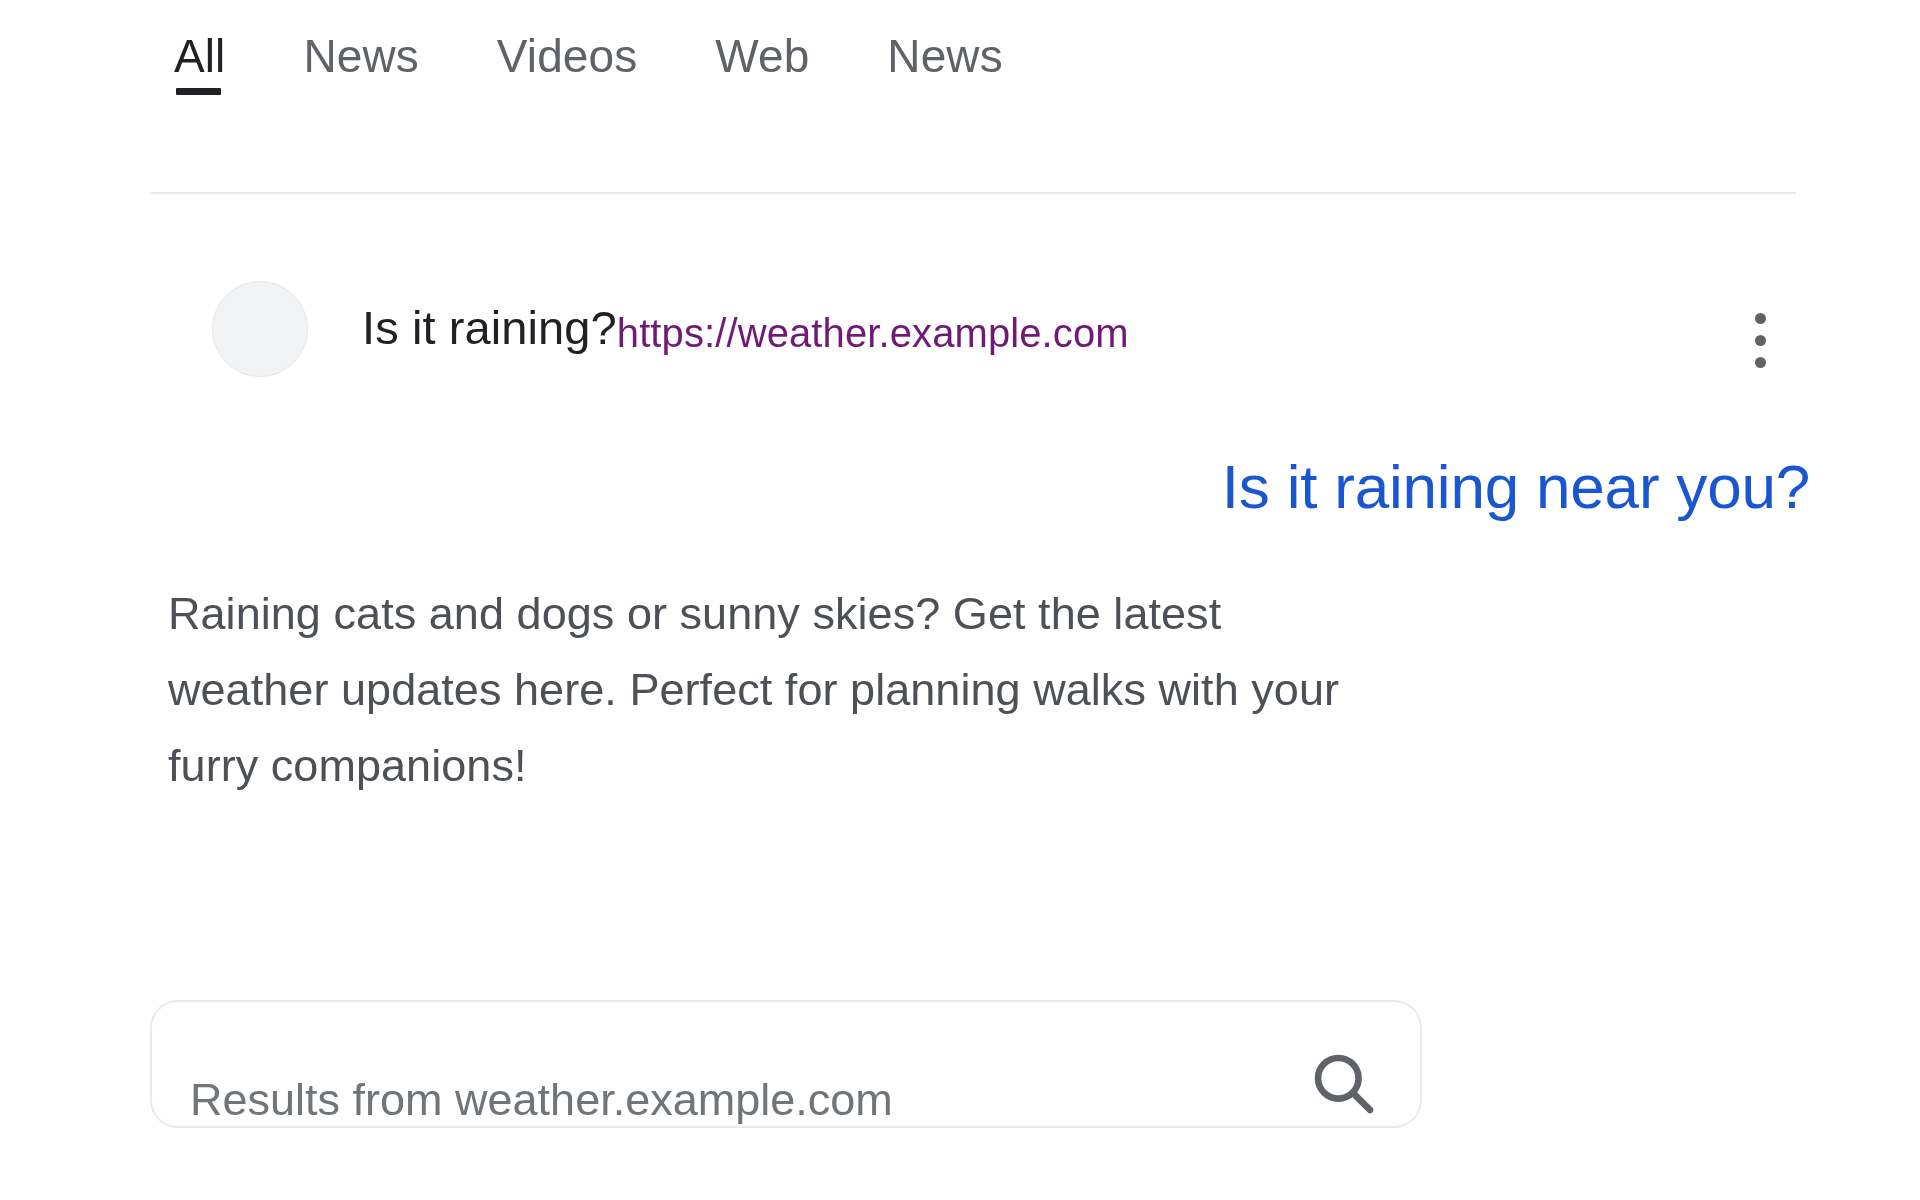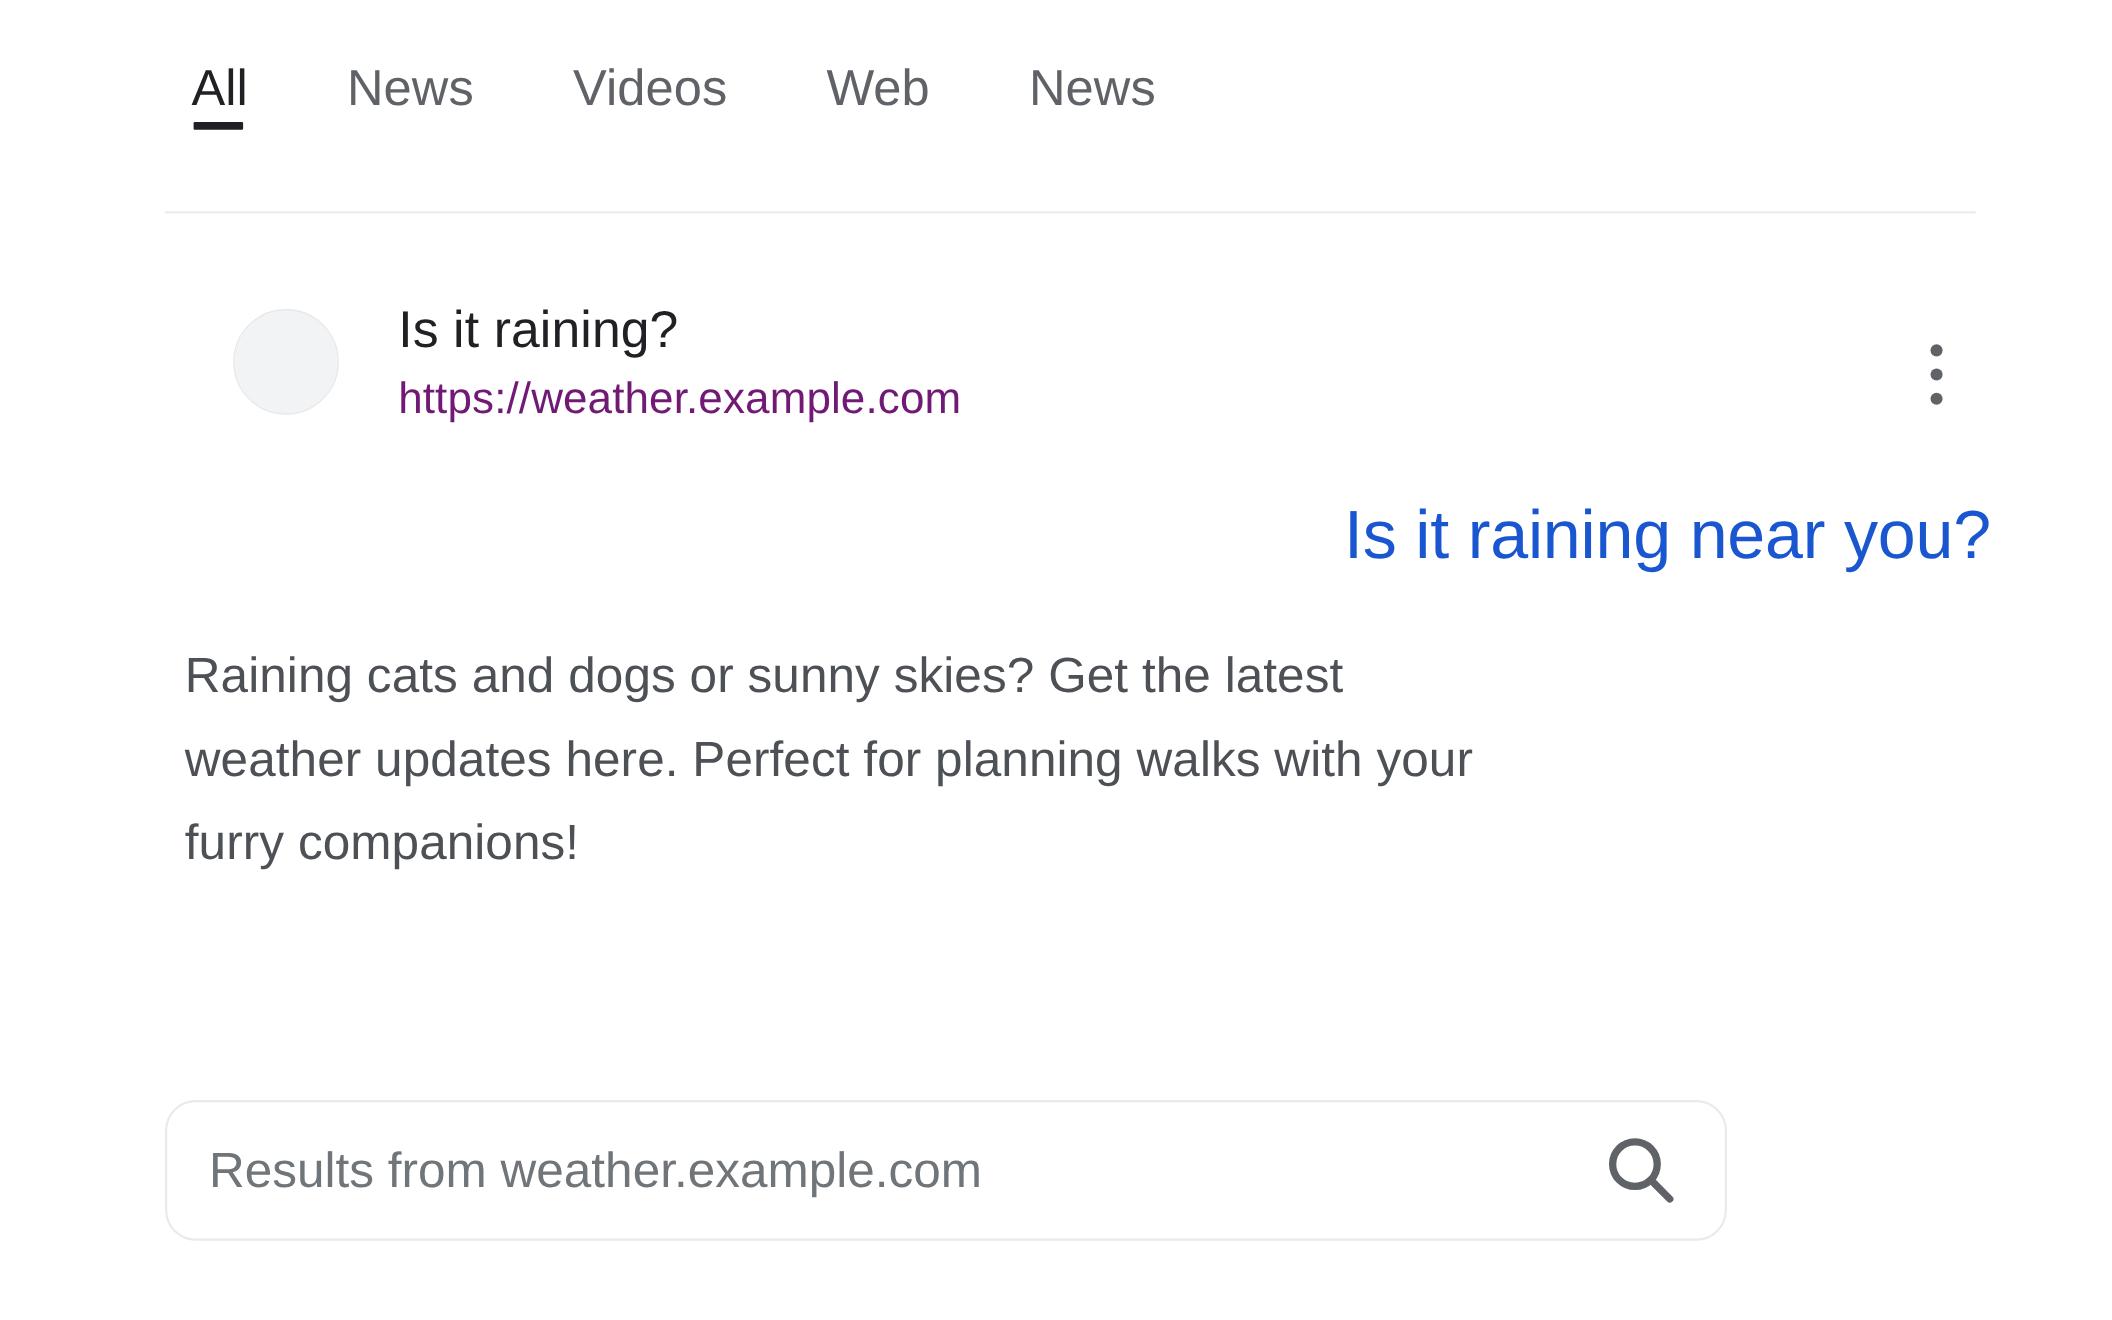--- a/index.html
+++ b/index.html
@@ -30,8 +30,8 @@
 
   .tabs {
     display: flex;
-    align-items: flex-end;
-    gap: 12px;
+    align-items: center;
+    gap: 0px;
     height: 122px;
     padding-left: 24px;
   }

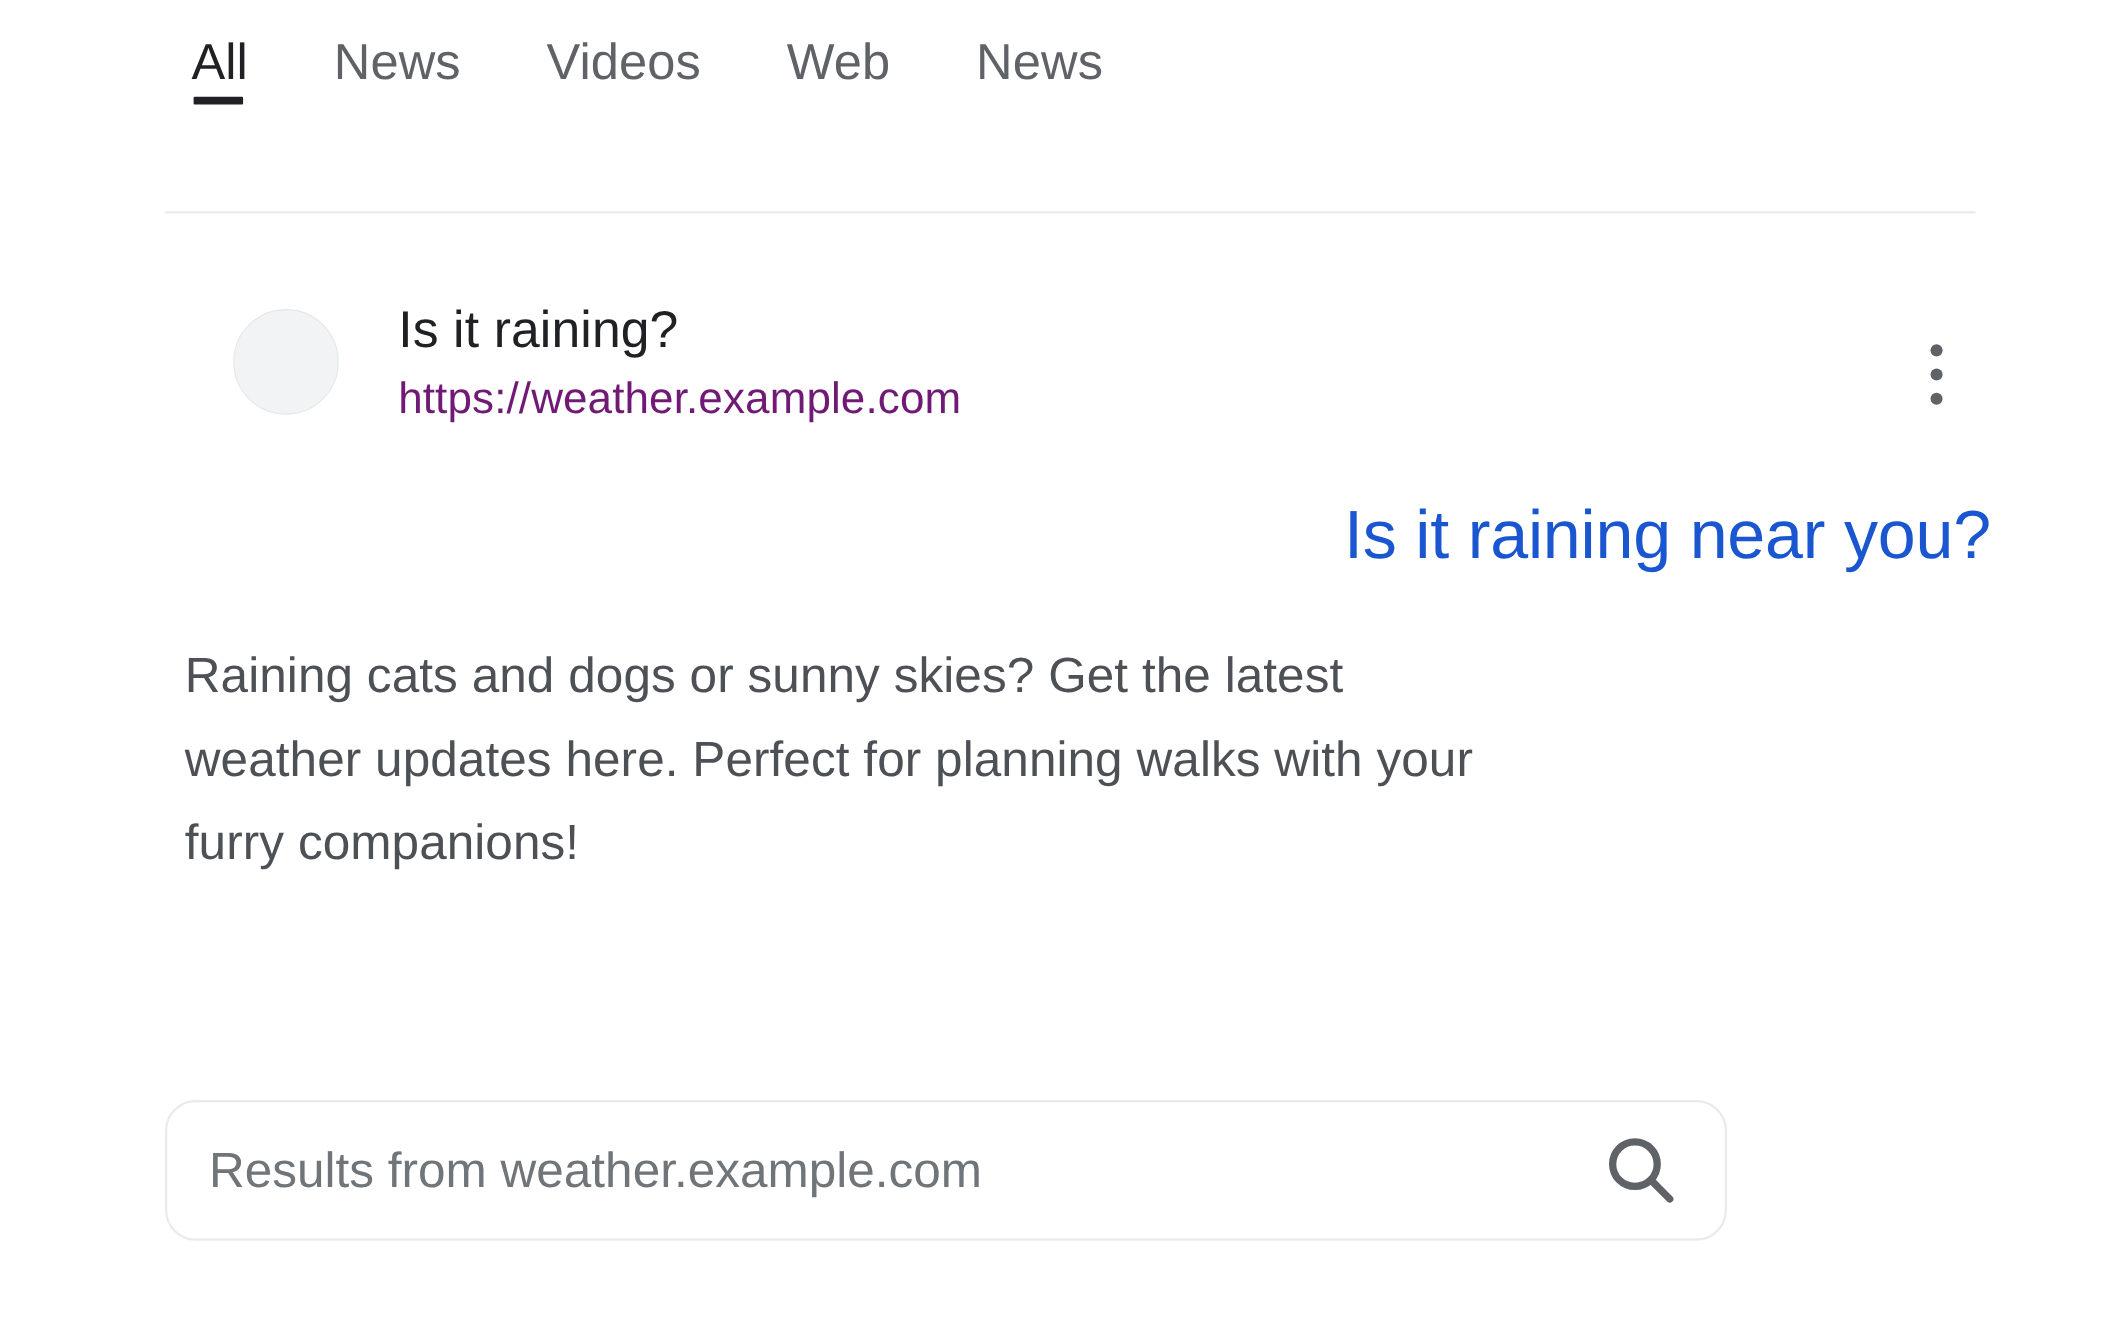--- a/index.html
+++ b/index.html
@@ -103,7 +103,7 @@
   .site-block {
     margin-left: 54px;
     display: flex;
-    flex-direction: column;
+    flex-direction: row;
     justify-content: space-between;
   }
 

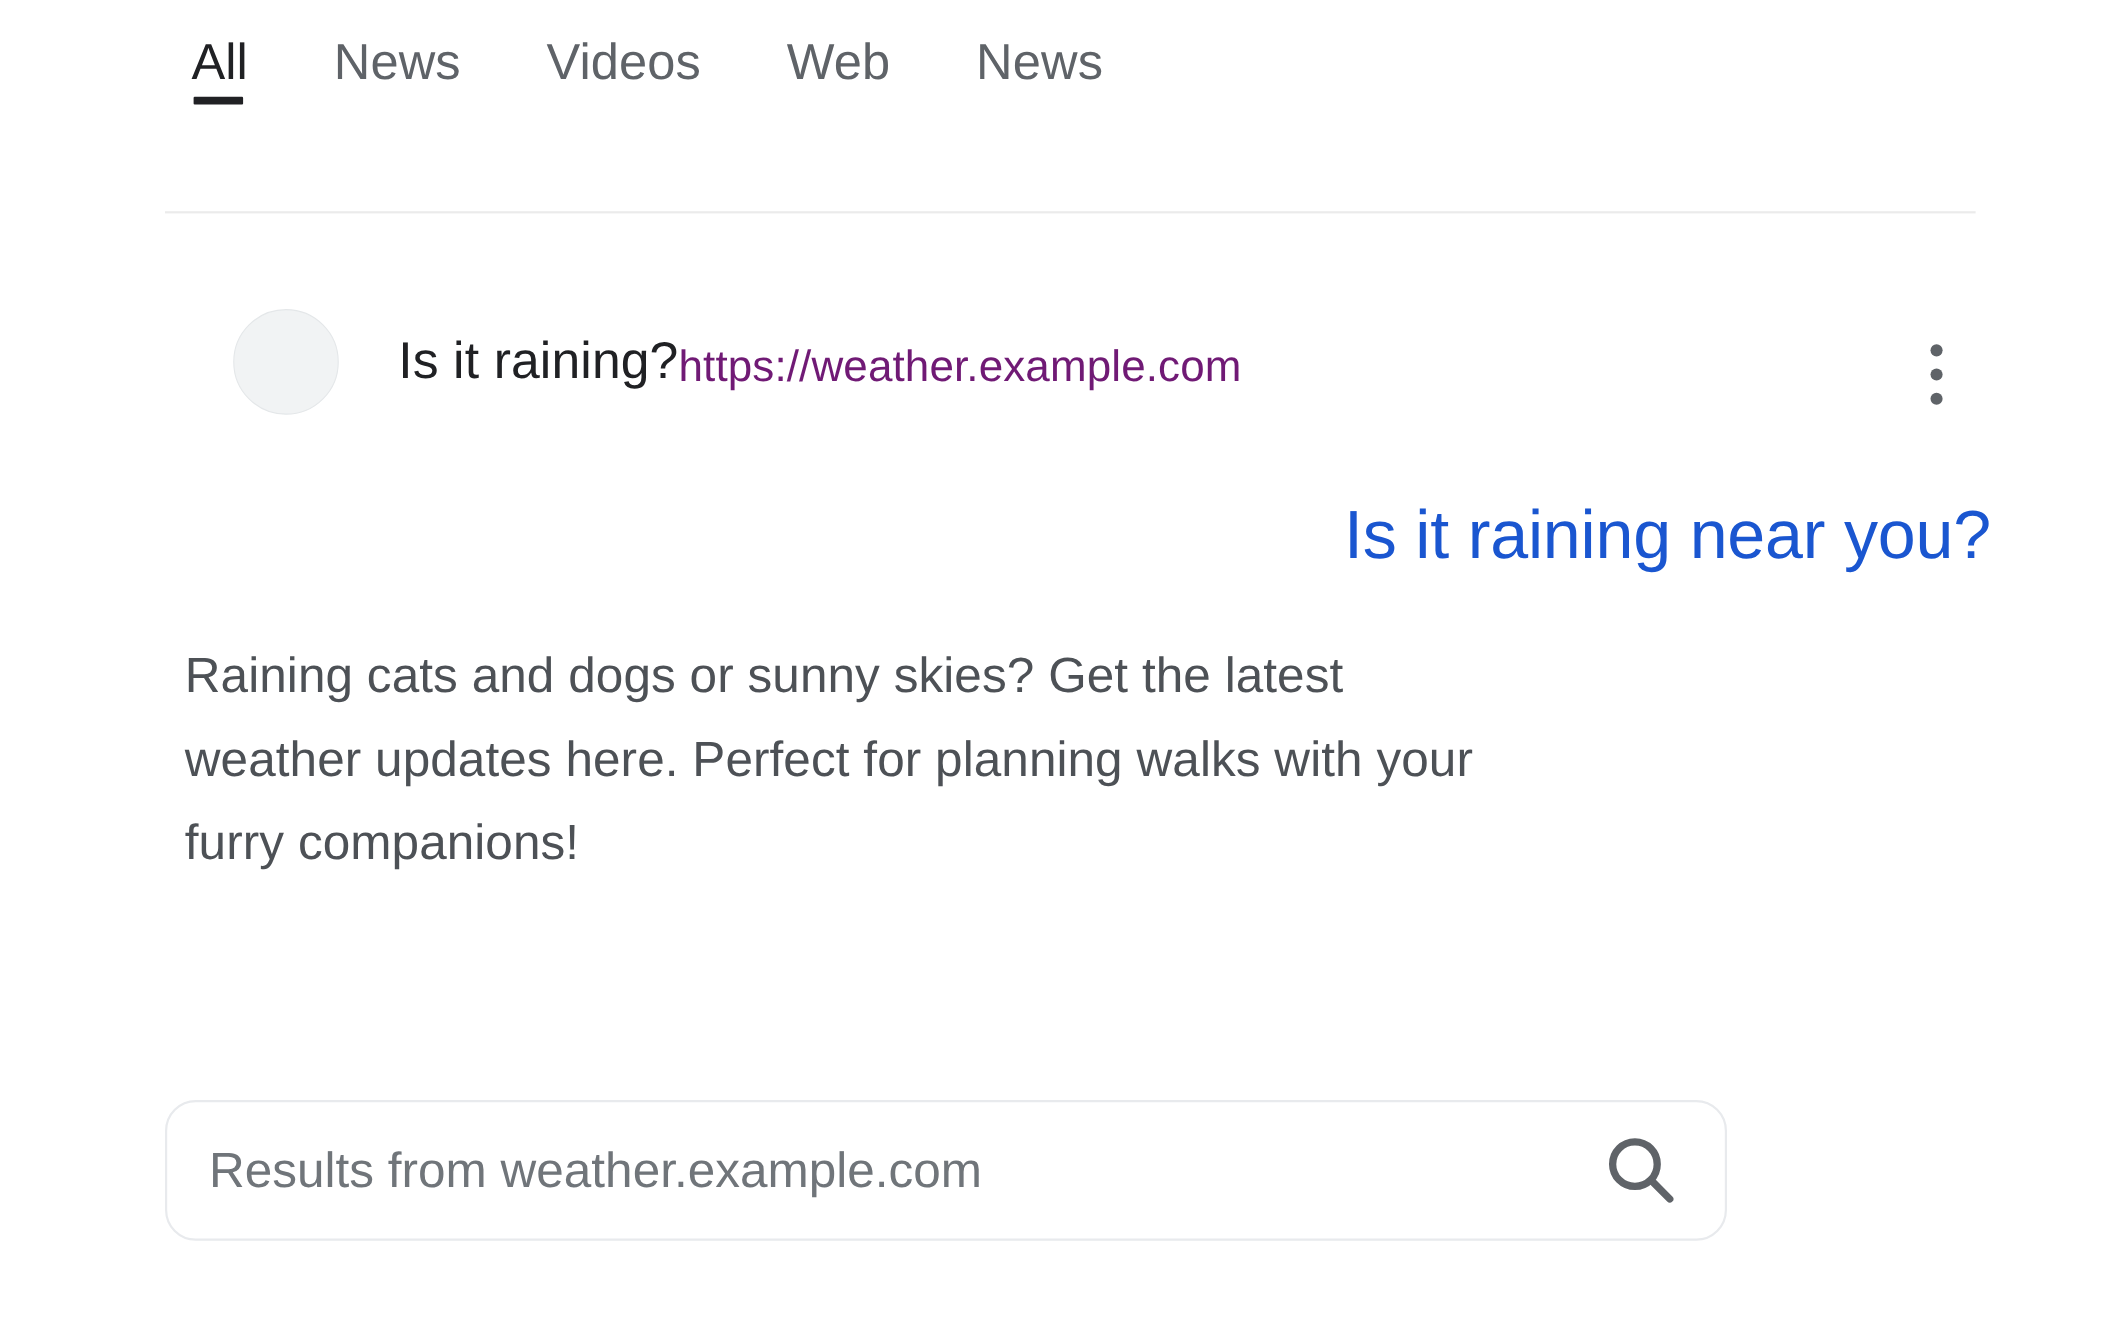--- a/index.html
+++ b/index.html
@@ -173,13 +173,13 @@
     position: absolute;
     left: 150px;
     top: 1000px;
-    width: 1420px;
+    width: 1272px;
     height: 128px;
     border: 2px solid #e8eaed;
     border-radius: 28px;
     background: #ffffff;
     display: flex;
-    align-items: center;
+    align-items: flex-end;
     padding: 0 34px 0 38px;
   }
 

